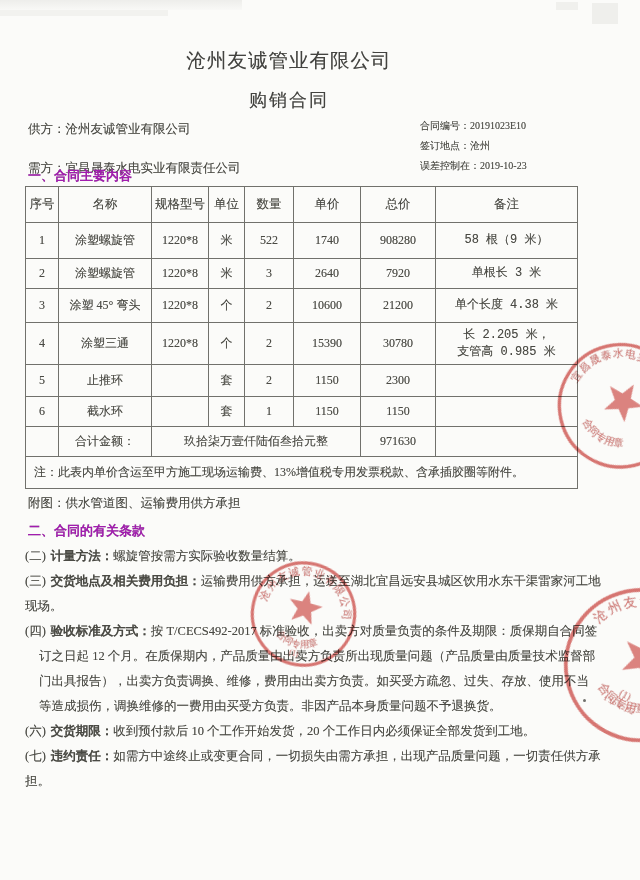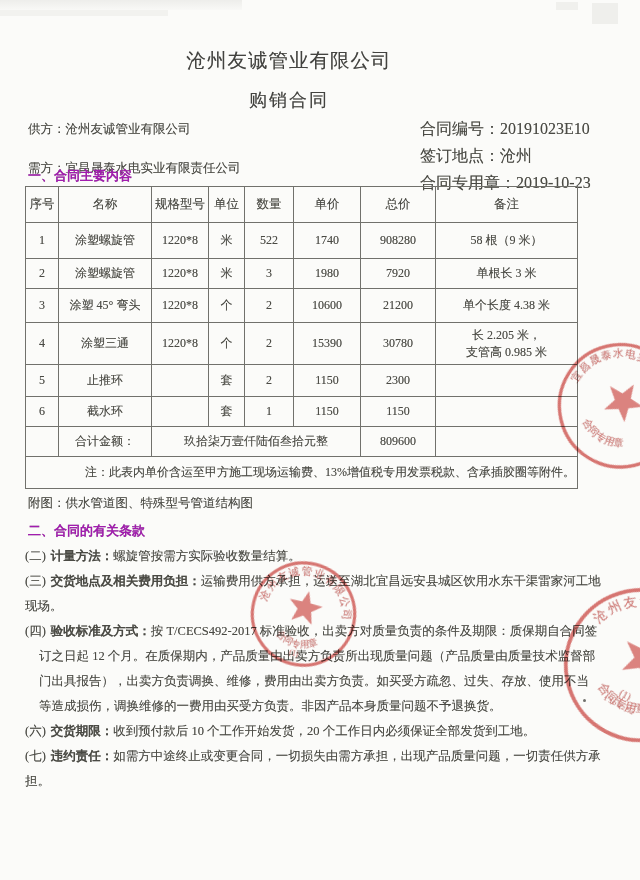--- a/index.html
+++ b/index.html
@@ -26,7 +26,7 @@
   .line{position:absolute;font-size:12.5px;white-space:nowrap;}
   .supplier-line{left:28px;top:121px;}
   .buyer-line{left:28px;top:160px;}
-  .meta{position:absolute;left:420px;top:119px;font-size:16px;}
+  .meta{position:absolute;left:420px;top:119px;font-size:10px;}
   .meta .mrow{margin-bottom:6px;white-space:nowrap;}
 
   .sec-heading{position:absolute;left:28px;font-size:13px;font-weight:bold;color:#a21caf;}

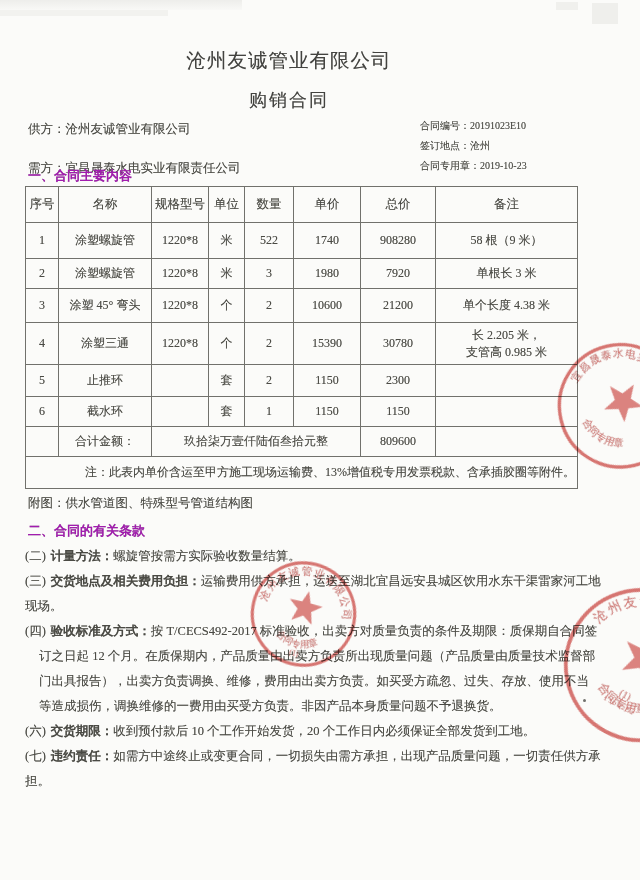--- a/index.html
+++ b/index.html
@@ -92,7 +92,7 @@
   <div class="meta">
     <div class="mrow"><span>合同编号：</span><span>20191023E10</span></div>
     <div class="mrow"><span>签订地点：</span><span>沧州</span></div>
-    <div class="mrow"><span>合同专用章：</span><span>2019-10-23</span></div>
+    <div class="mrow"><span>误差控制在：</span><span>2019-10-23</span></div>
   </div>
 
   <div class="sec-heading sec1">一、合同主要内容</div>

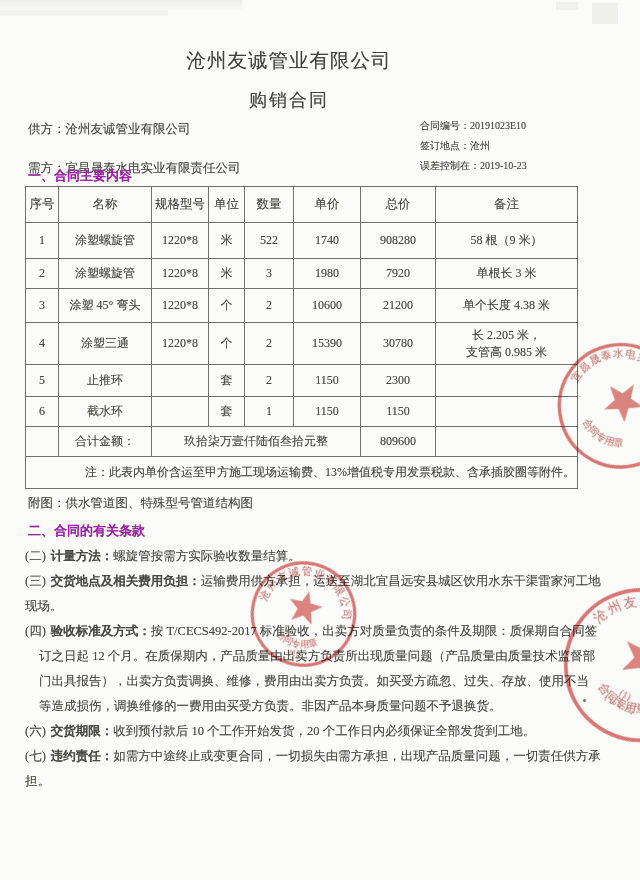--- a/index.html
+++ b/index.html
@@ -38,7 +38,7 @@
   .doc-table th,.doc-table td{border:1px solid #71716c;text-align:center;
     padding:0 2px;font-weight:400;overflow:hidden;}
   .doc-table th{font-size:12.5px;}
-  .doc-table .rk{white-space:pre-line;line-height:1.35;}
+  .doc-table .rk{white-space:pre-line;line-height:1.35;font-family:Liberation Mono, monospace;}
   .doc-table tr.h-head{height:36px;margin-left:44px;}
   .doc-table tr.h-r1{height:36px;}
   .doc-table tr.h-r2{height:30px;}

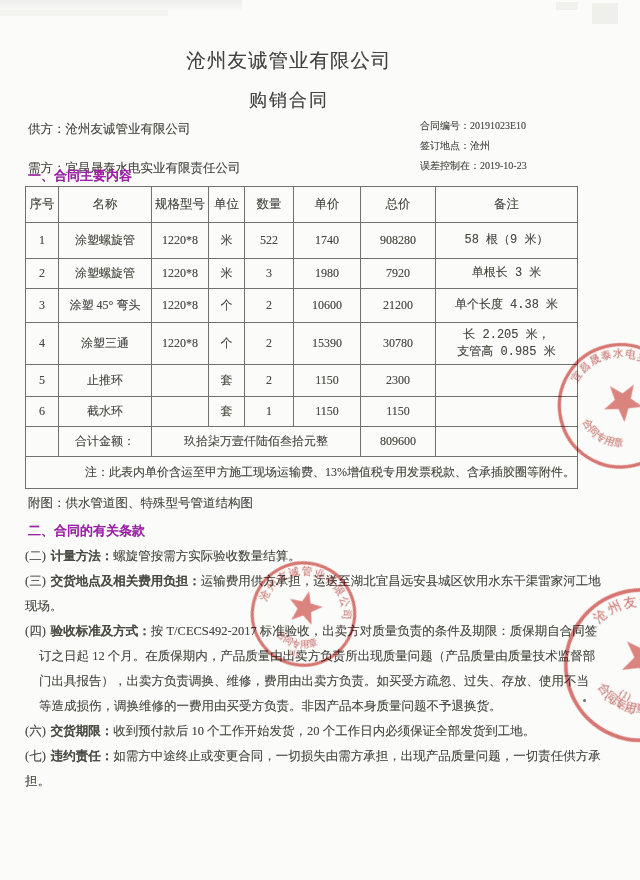--- a/index.html
+++ b/index.html
@@ -137,7 +137,7 @@
         <td>1220*8</td>
         <td>米</td>
         <td>3</td>
-        <td>1980</td>
+        <td>2640</td>
         <td>7920</td>
         <td class="rk">单根长 3 米</td>
       </tr>

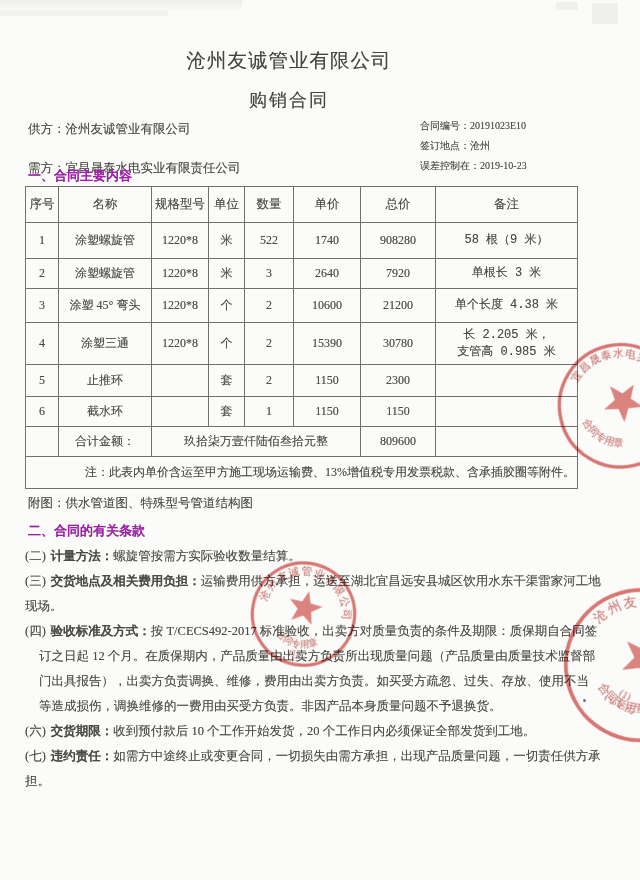--- a/index.html
+++ b/index.html
@@ -186,7 +186,7 @@
         <td></td>
         <td>合计金额：</td>
         <td colspan="4">玖拾柒万壹仟陆佰叁拾元整</td>
-        <td>809600</td>
+        <td>971630</td>
         <td></td>
       </tr>
       <tr class="h-note">

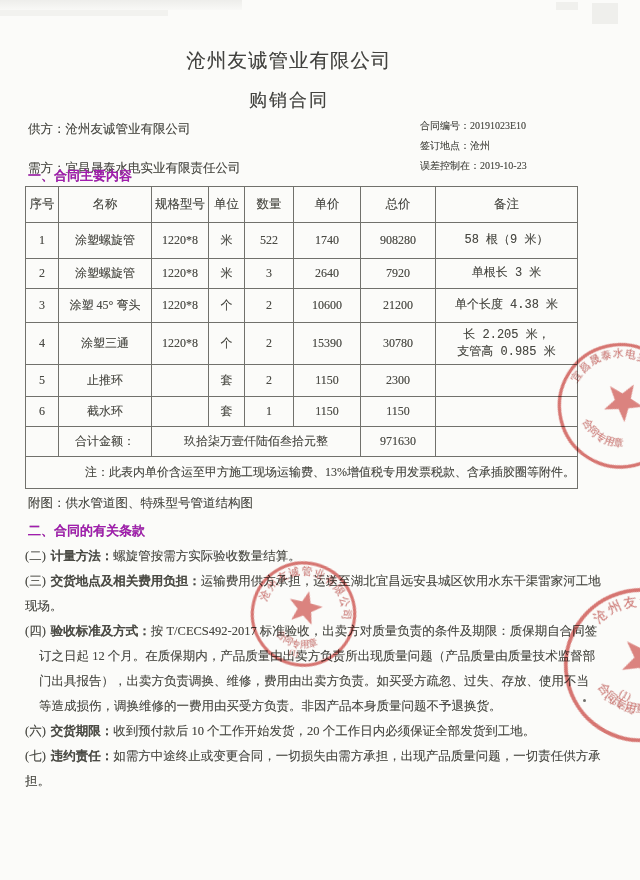--- a/index.html
+++ b/index.html
@@ -48,7 +48,7 @@
   .doc-table tr.h-r6{height:30px;}
   .doc-table tr.h-tot{height:30px;font-family:Liberation Serif, serif;}
   .doc-table tr.h-note{height:32px;}
-  .doc-table td.note-cell{text-align:right;padding-left:8px;font-size:12px;}
+  .doc-table td.note-cell{text-align:left;padding-left:8px;font-size:12px;}
 
   .attachment{left:28px;top:495px;font-size:12.5px;}
 

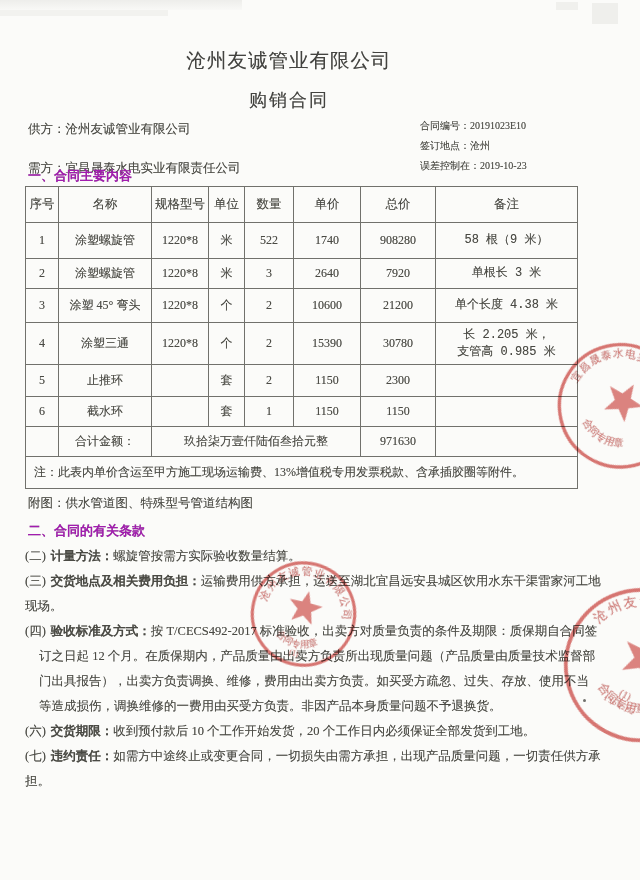--- a/index.html
+++ b/index.html
@@ -195,7 +195,7 @@
     </tbody>
   </table>
 
-  <div class="line attachment">附图：供水管道图、特殊型号管道结构图</div>
+  <div class="line attachment">附图：供水管道图、运输费用供方承担</div>
 
   <div class="sec-heading sec2">二、合同的有关条款</div>
 

